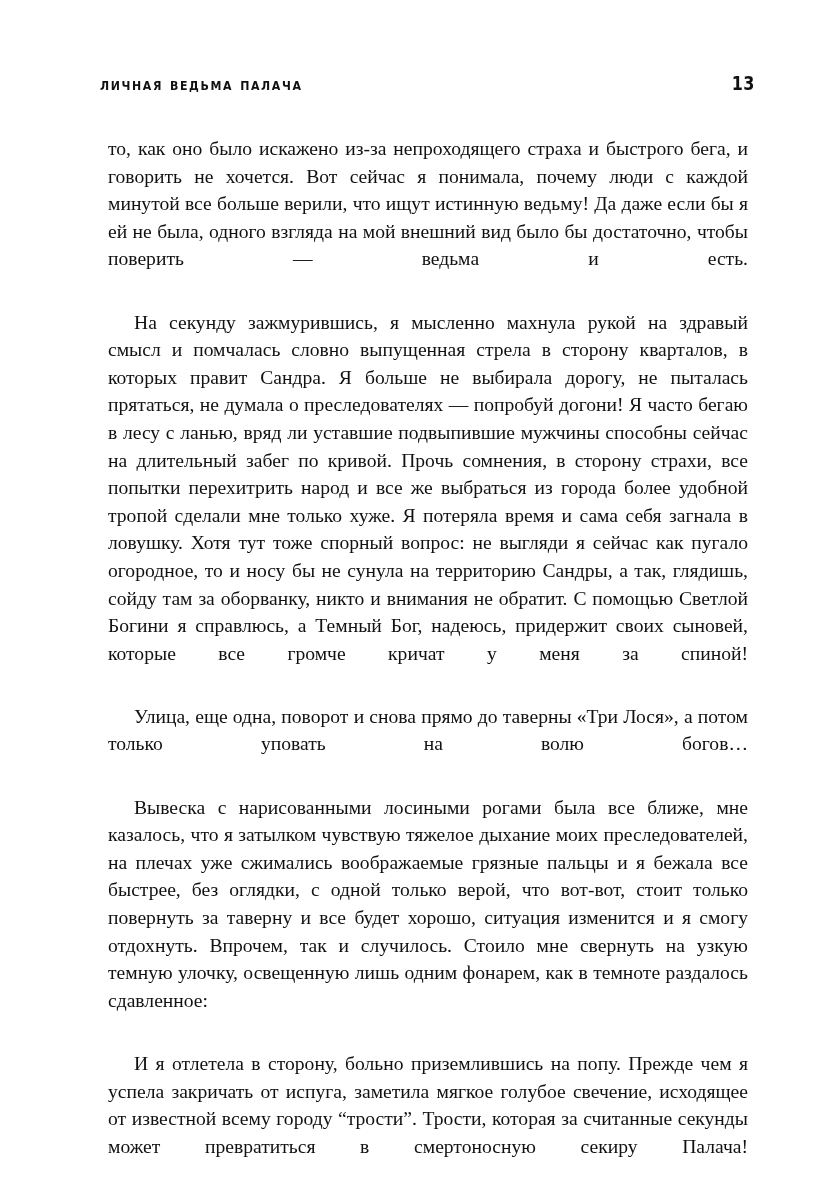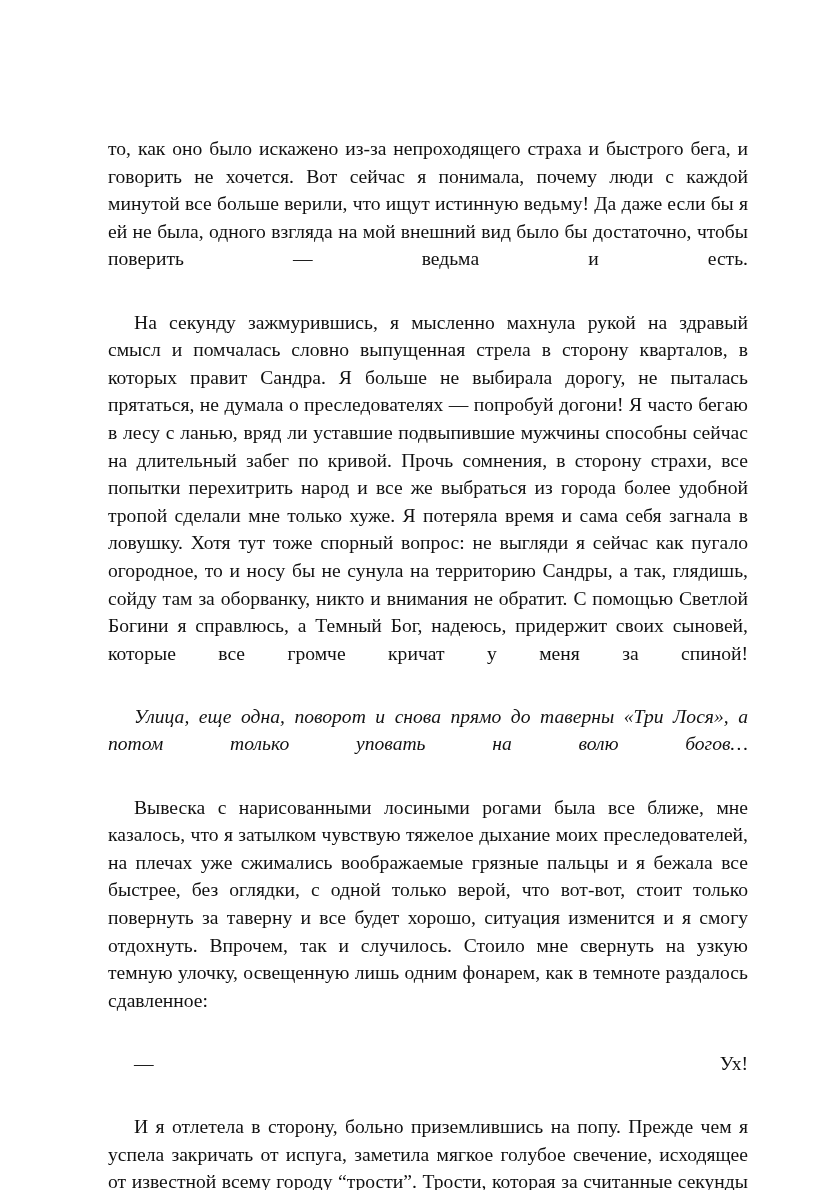--- a/index.html
+++ b/index.html
@@ -97,6 +97,10 @@
 
 <div class="page">
 
+  <div class="running-head">
+    <span class="running-head-title">Личная ведьма Палача</span>
+    <span class="running-head-folio">13</span>
+  </div>
 
   <div class="text-block">
     <p class="para no-indent" style="text-indent: 0px;">то, как оно было искажено из-за непроходящего страха и быстрого бега, и говорить не хочется. Вот сейчас я понимала, почему люди с каждой минутой все больше верили, что ищут истинную ведьму! Да даже если бы я ей не была, одного взгляда на мой внешний вид было бы достаточно, чтобы поверить — ведьма и есть.</p>

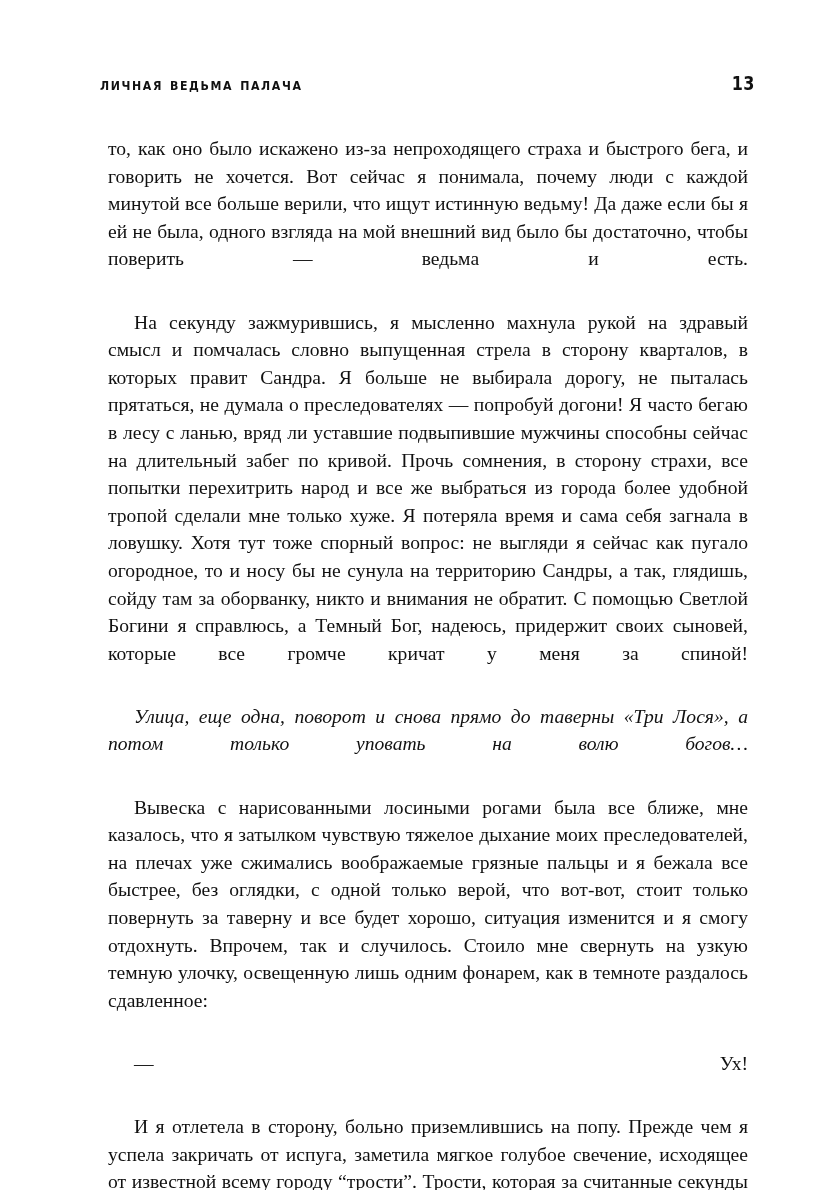--- a/index.html
+++ b/index.html
@@ -105,7 +105,7 @@
   <div class="text-block">
     <p class="para no-indent" style="text-indent: 0px;">то, как оно было искажено из-за непроходящего страха и быстрого бега, и говорить не хочется. Вот сейчас я понимала, почему люди с каждой минутой все больше верили, что ищут истинную ведьму! Да даже если бы я ей не была, одного взгляда на мой внешний вид было бы достаточно, чтобы поверить — ведьма и есть.</p>
     <p class="para" style="text-indent: 26px;">На секунду зажмурившись, я мысленно махнула рукой на здравый смысл и помчалась словно выпущенная стрела в сторону кварталов, в которых правит Сандра. Я больше не выбирала дорогу, не пыталась прятаться, не думала о преследователях — попробуй догони! Я часто бегаю в лесу с ланью, вряд ли уставшие подвыпившие мужчины способны сейчас на длительный забег по кривой. Прочь сомнения, в сторону страхи, все попытки перехитрить народ и все же выбраться из города более удобной тропой сделали мне только хуже. Я потеряла время и сама себя загнала в ловушку. Хотя тут тоже спорный вопрос: не выгляди я сейчас как пугало огородное, то и носу бы не сунула на территорию Сандры, а так, глядишь, сойду там за оборванку, никто и внимания не обратит. С помощью Светлой Богини я справлюсь, а Темный Бог, надеюсь, придержит своих сыновей, которые все громче кричат у меня за спиной!</p>
-    <p class="para" style="text-indent: 26px; font-style: italic;">Улица, еще одна, поворот и снова прямо до таверны «Три Лося», а потом только уповать на волю богов…</p>
+    <p class="para" style="text-indent: 26px;">Улица, еще одна, поворот и снова прямо до таверны «Три Лося», а потом только уповать на волю богов…</p>
     <p class="para" style="text-indent: 26px;">Вывеска с нарисованными лосиными рогами была все ближе, мне казалось, что я затылком чувствую тяжелое дыхание моих преследователей, на плечах уже сжимались воображаемые грязные пальцы и я бежала все быстрее, без оглядки, с одной только верой, что вот-вот, стоит только повернуть за таверну и все будет хорошо, ситуация изменится и я смогу отдохнуть. Впрочем, так и случилось. Стоило мне свернуть на узкую темную улочку, освещенную лишь одним фонарем, как в темноте раздалось сдавленное:</p>
     <p class="para" style="text-indent: 26px;">— Ух!</p>
     <p class="para" style="text-indent: 26px;">И я отлетела в сторону, больно приземлившись на попу. Прежде чем я успела закричать от испуга, заметила мягкое голубое свечение, исходящее от известной всему городу “трости”. Трости, которая за считанные секунды может превратиться в смертоносную секиру Палача!</p>

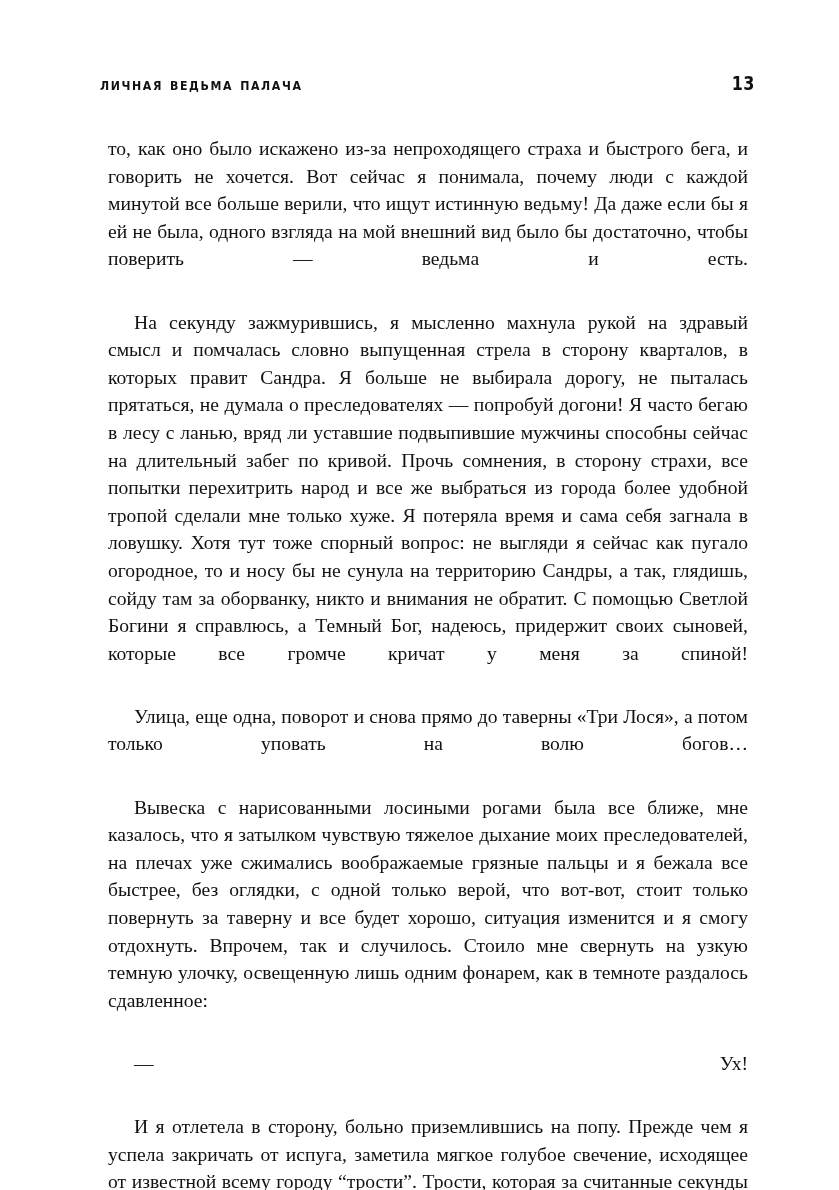--- a/index.html
+++ b/index.html
@@ -107,7 +107,6 @@
     <p class="para" style="text-indent: 26px;">На секунду зажмурившись, я мысленно махнула рукой на здравый смысл и помчалась словно выпущенная стрела в сторону кварталов, в которых правит Сандра. Я больше не выбирала дорогу, не пыталась прятаться, не думала о преследователях — попробуй догони! Я часто бегаю в лесу с ланью, вряд ли уставшие подвыпившие мужчины способны сейчас на длительный забег по кривой. Прочь сомнения, в сторону страхи, все попытки перехитрить народ и все же выбраться из города более удобной тропой сделали мне только хуже. Я потеряла время и сама себя загнала в ловушку. Хотя тут тоже спорный вопрос: не выгляди я сейчас как пугало огородное, то и носу бы не сунула на территорию Сандры, а так, глядишь, сойду там за оборванку, никто и внимания не обратит. С помощью Светлой Богини я справлюсь, а Темный Бог, надеюсь, придержит своих сыновей, которые все громче кричат у меня за спиной!</p>
     <p class="para" style="text-indent: 26px;">Улица, еще одна, поворот и снова прямо до таверны «Три Лося», а потом только уповать на волю богов…</p>
     <p class="para" style="text-indent: 26px;">Вывеска с нарисованными лосиными рогами была все ближе, мне казалось, что я затылком чувствую тяжелое дыхание моих преследователей, на плечах уже сжимались воображаемые грязные пальцы и я бежала все быстрее, без оглядки, с одной только верой, что вот-вот, стоит только повернуть за таверну и все будет хорошо, ситуация изменится и я смогу отдохнуть. Впрочем, так и случилось. Стоило мне свернуть на узкую темную улочку, освещенную лишь одним фонарем, как в темноте раздалось сдавленное:</p>
-    <p class="para" style="text-indent: 26px;">— Ух!</p>
     <p class="para" style="text-indent: 26px;">И я отлетела в сторону, больно приземлившись на попу. Прежде чем я успела закричать от испуга, заметила мягкое голубое свечение, исходящее от известной всему городу “трости”. Трости, которая за считанные секунды может превратиться в смертоносную секиру Палача!</p>
   </div>
 

